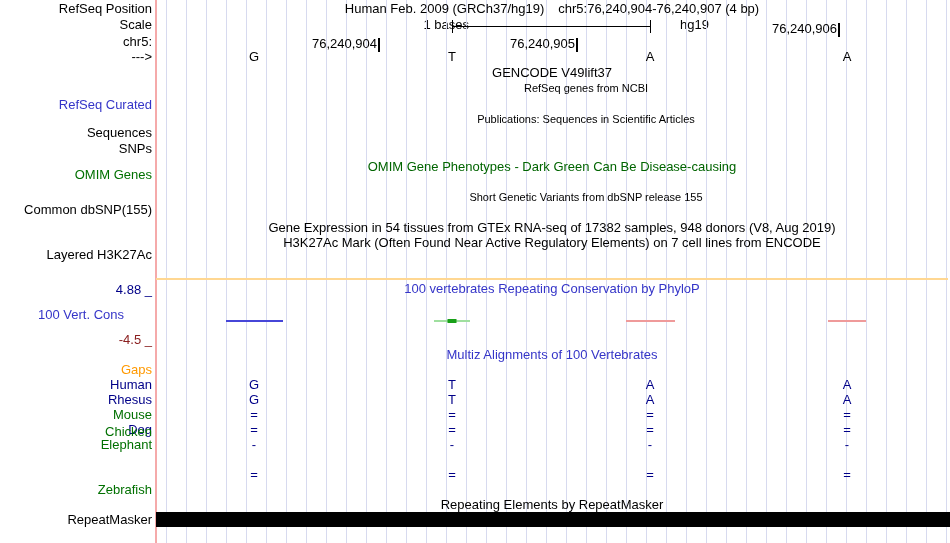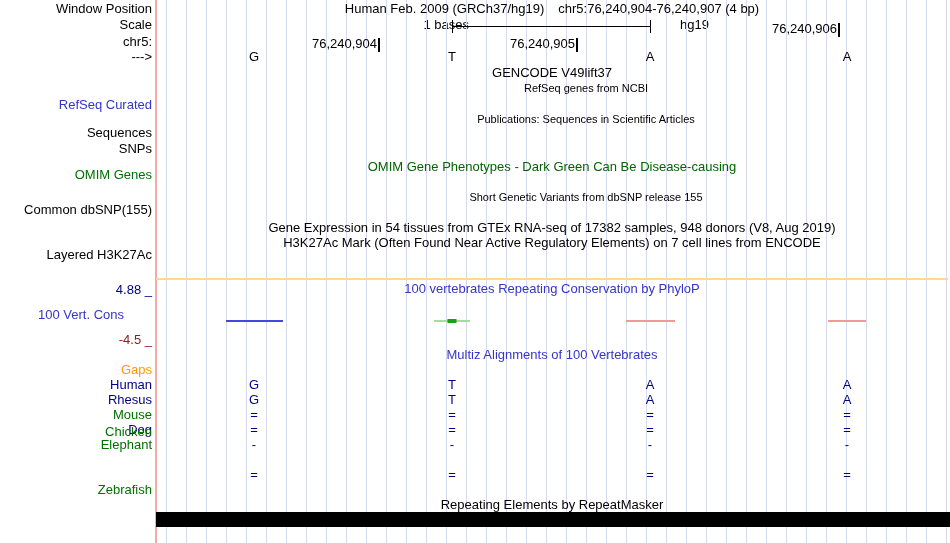--- a/index.html
+++ b/index.html
@@ -86,7 +86,7 @@
   <div id="pink-edge" style="background: rgb(245, 170, 170);"></div>
   <div id="orange-sep" style="background: rgb(255, 215, 146);"></div>
 
-  <div class="lbl c-black" style="top:2px">Window Position</div>
+  <div class="lbl c-black" style="top:2px">RefSeq Position</div>
   <div class="ctr fs13" style="top:2px">
     <span>Human Feb. 2009 (GRCh37/hg19)</span><span style="margin-left:14px">chr5:76,240,904-76,240,907 (4 bp)</span>
   </div>

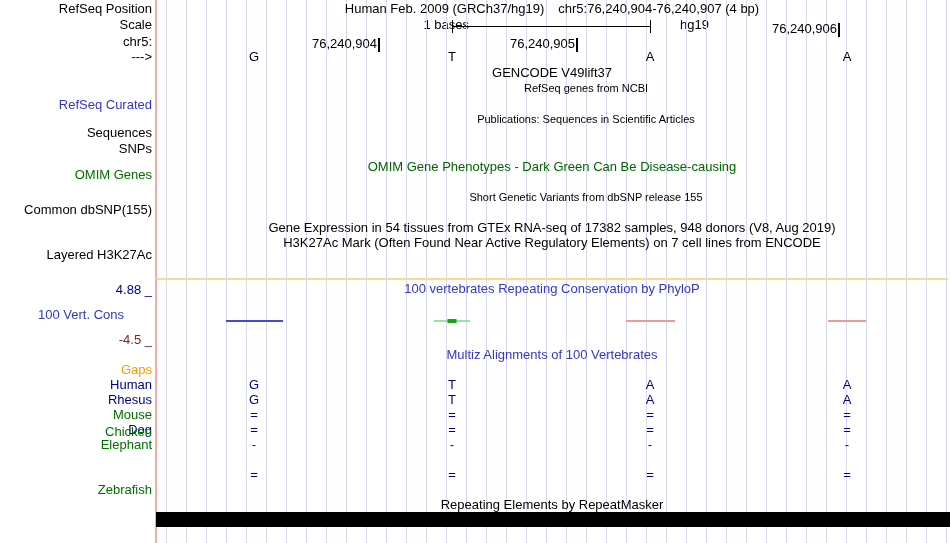--- a/index.html
+++ b/index.html
@@ -197,6 +197,7 @@
     </div>
 
   <div class="ctr fs13 c-black" style="top:498px">Repeating Elements by RepeatMasker</div>
+  <div class="lbl c-black" style="top:512px;line-height:15px">RepeatMasker</div>
   <div id="repeat-bar" style="background: rgb(0, 0, 0);"></div>
 
 </div>

